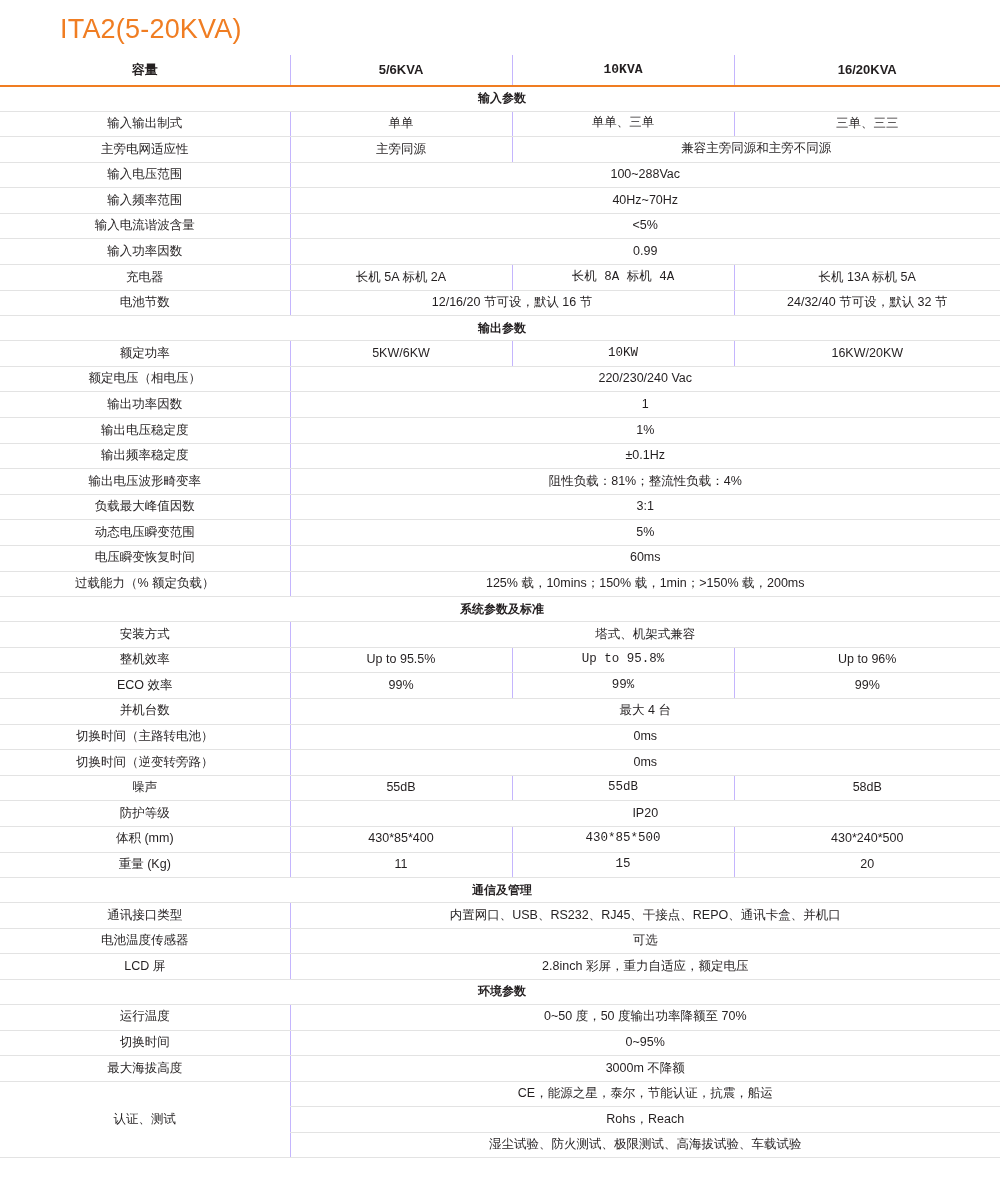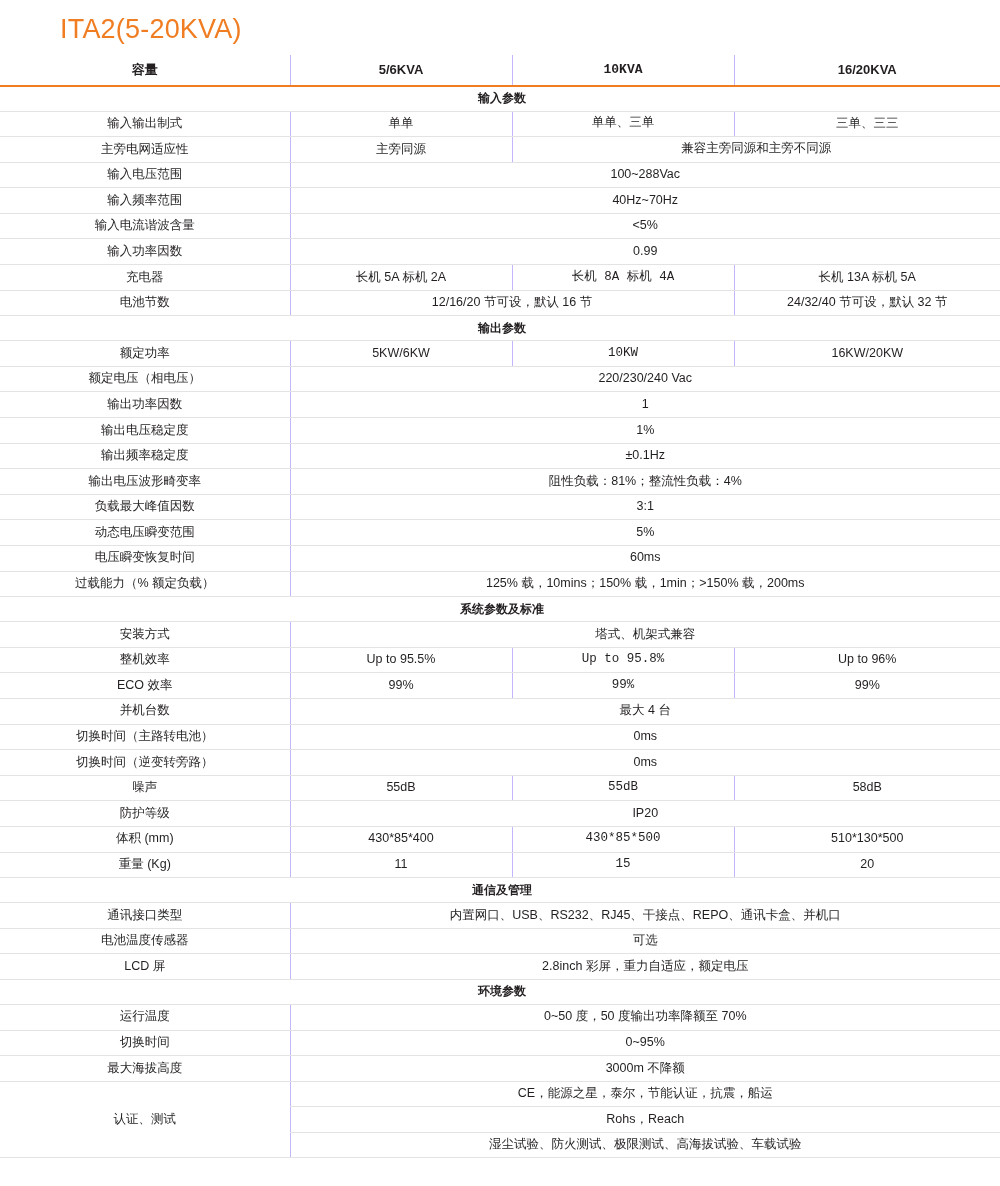--- a/index.html
+++ b/index.html
@@ -211,7 +211,7 @@
           <td class="c-label">体积 (mm)</td>
           <td class="c-a sep-l">430*85*400</td>
           <td class="c-b sep-l">430*85*500</td>
-          <td class="c-c sep-l">510*130*500</td>
+          <td class="c-c sep-l">430*240*500</td>
         </tr>
         <tr>
           <td class="c-label">重量 (Kg)</td>

